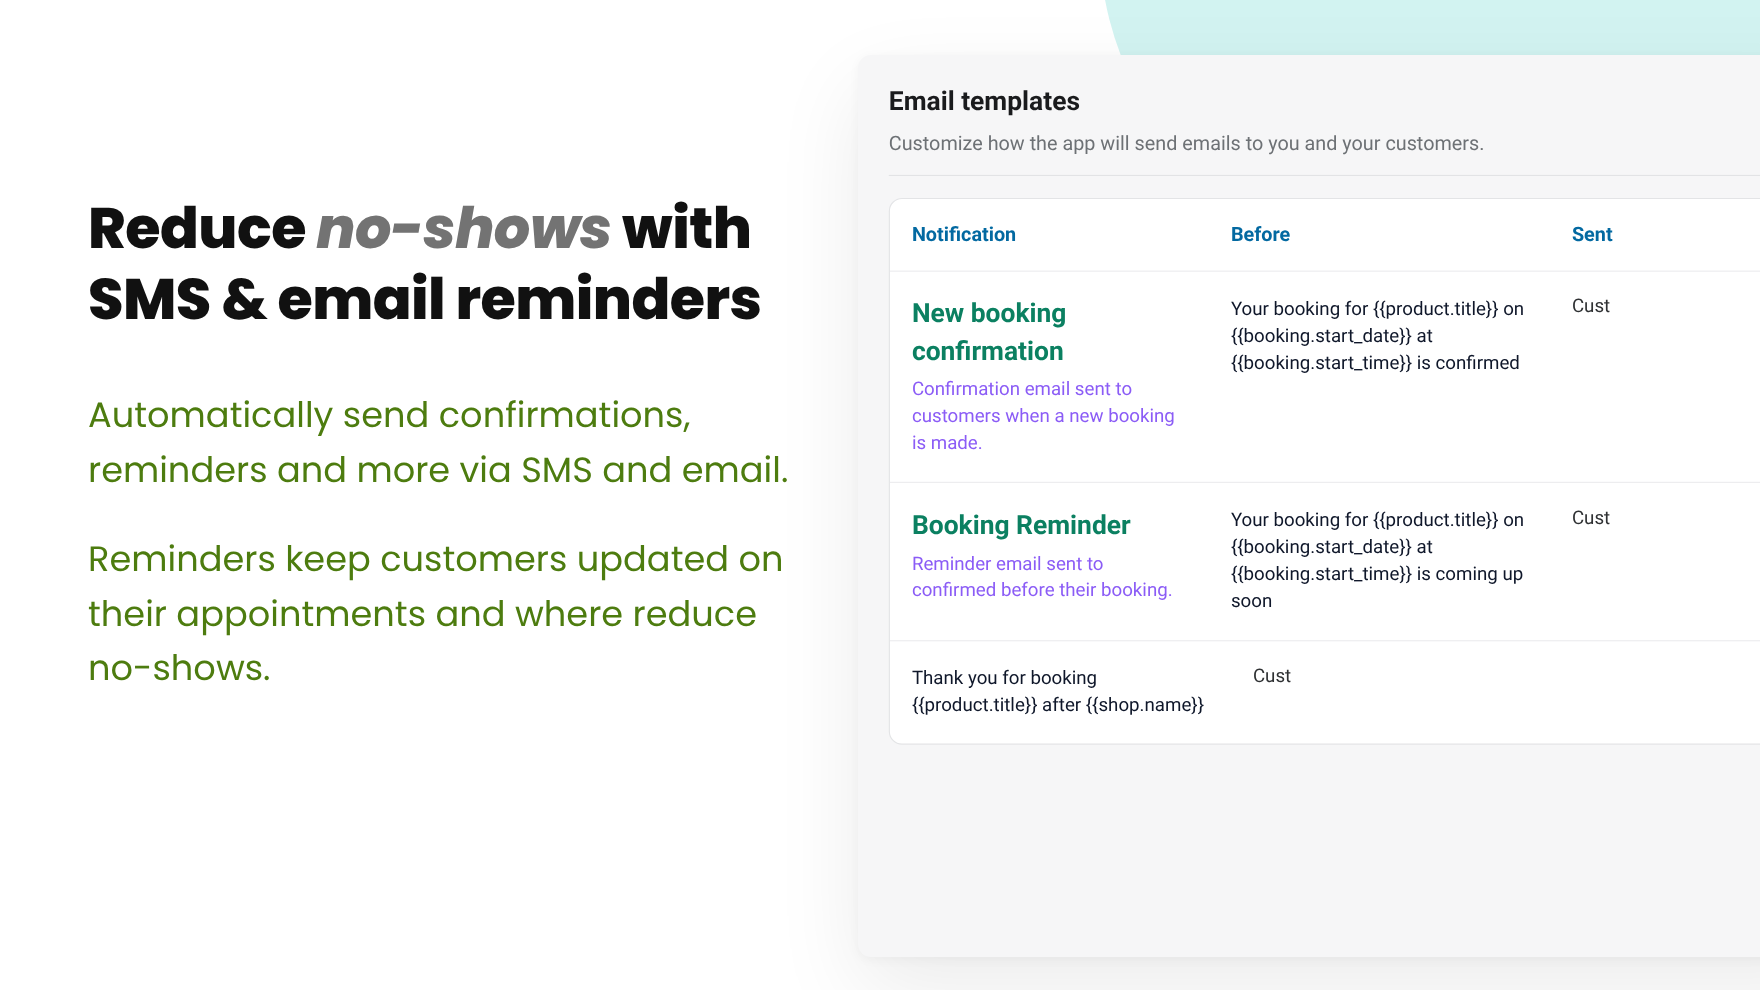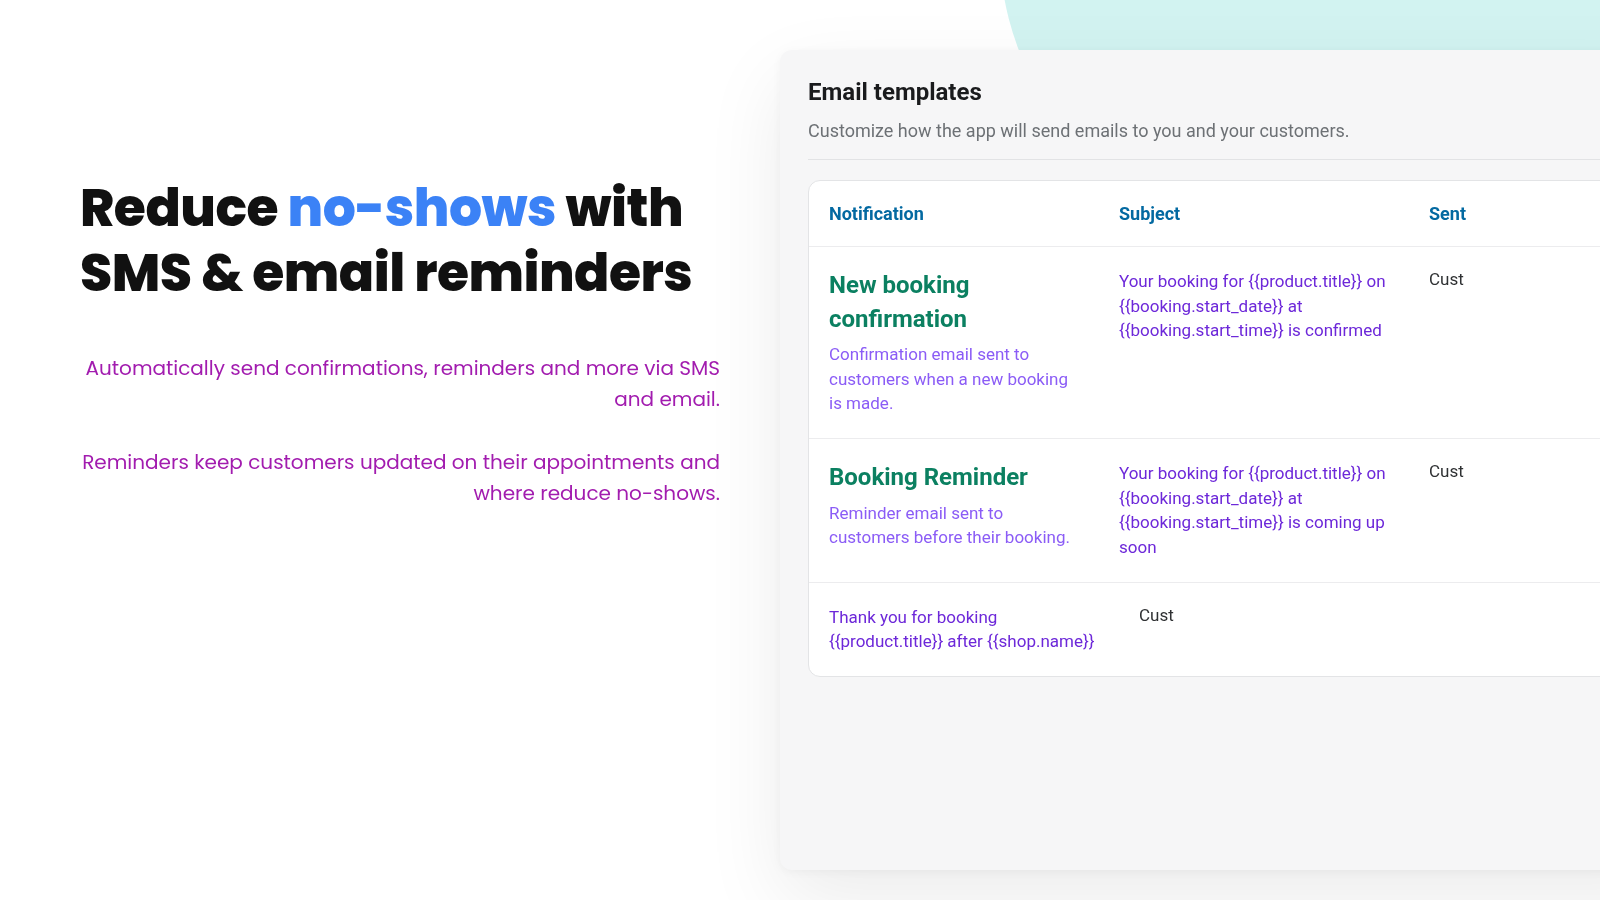--- a/index.html
+++ b/index.html
@@ -32,7 +32,7 @@
     color: #111111;
     letter-spacing: -0.5px;
   }
-  .headline .accent { color: #3b82f6; }
+  .headline .accent { color: #737373; font-style: italic; }
   .para {
     margin-top: 48px;
     font-family: "Poppins", -apple-system, BlinkMacSystemFont, "Segoe UI", Roboto, sans-serif;

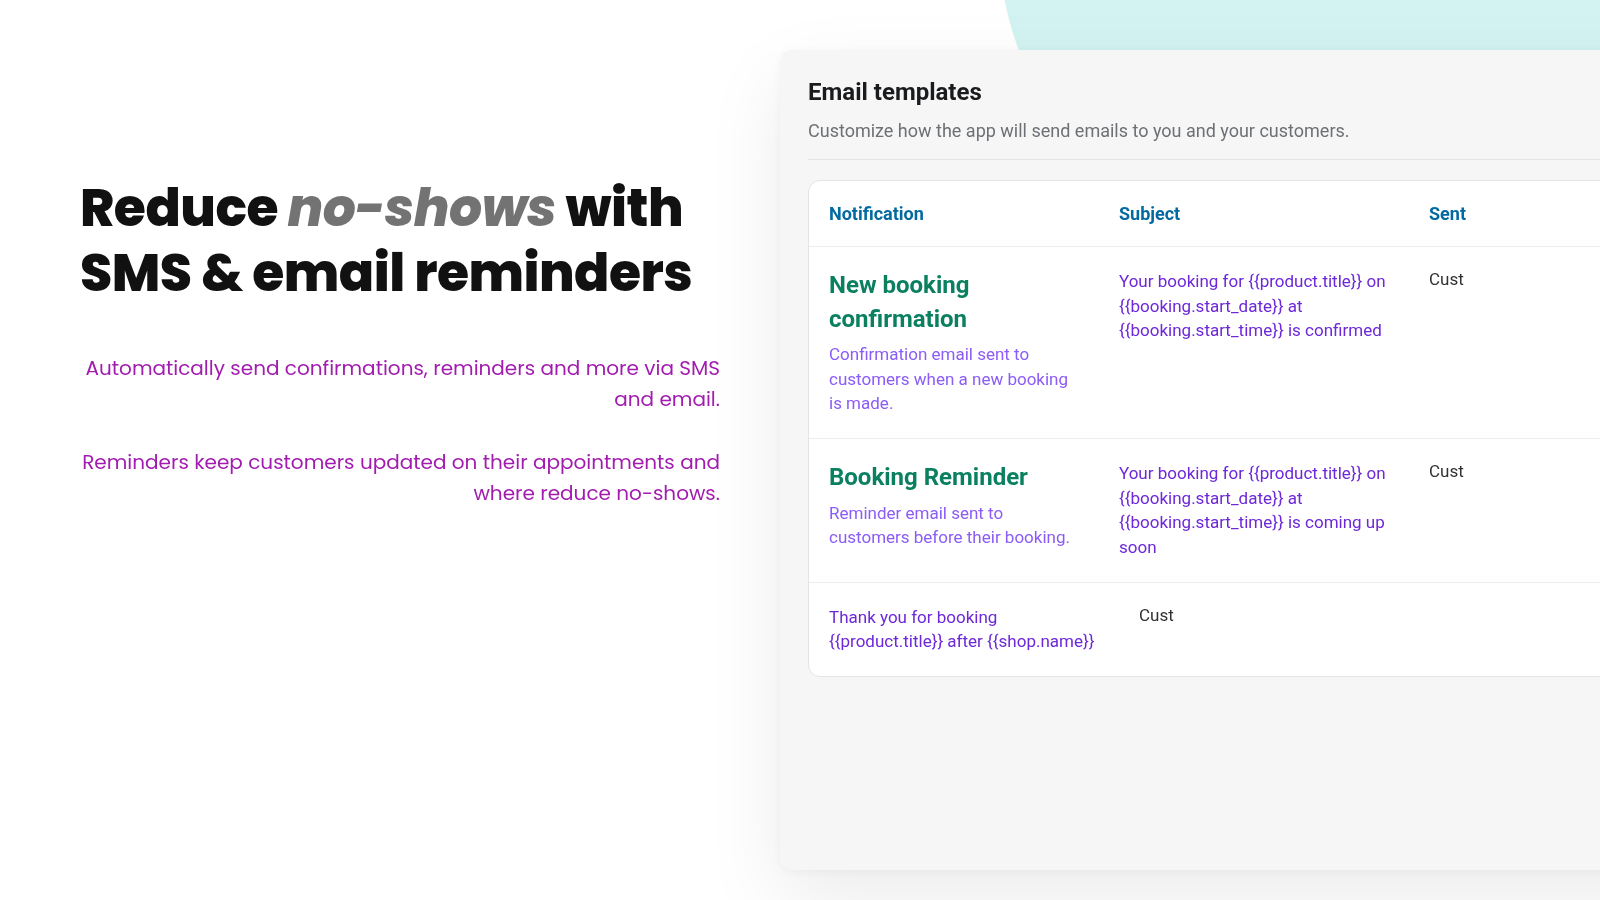--- a/index.html
+++ b/index.html
@@ -109,7 +109,7 @@
   <div class="table">
     <div class="row">
       <div class="cell col-notif th">Notification</div>
-      <div class="cell col-subject th">Subject</div>
+      <div class="cell col-subject th">Before</div>
       <div class="cell col-sent th">Sent</div>
     </div>
 

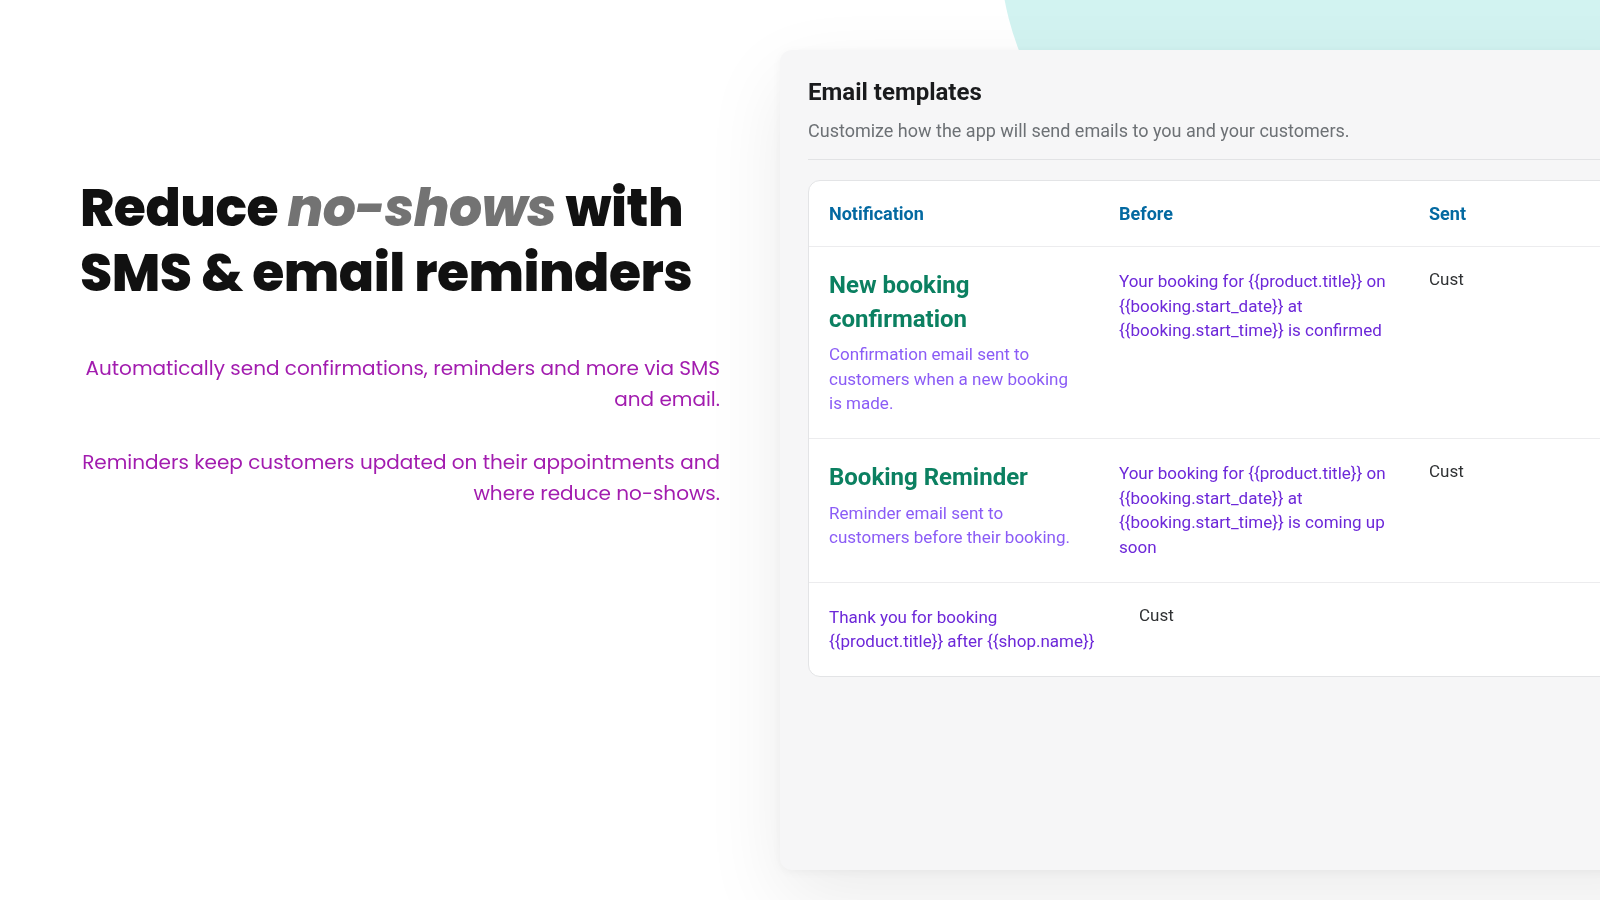--- a/index.html
+++ b/index.html
@@ -85,7 +85,7 @@
   .th { font-weight: 700; font-size: 18px; color: #0369a1; }
   .notif-title { color: #0b8061; font-weight: 700; font-size: 24px; line-height: 1.4; }
   .notif-desc { margin-top: 6px; color: #8b5cf6; font-size: 17px; line-height: 1.45; }
-  .subj { color: #6d28d9; font-size: 17px; line-height: 1.45; }
+  .subj { color: #0f172a; font-size: 17px; line-height: 1.45; }
   .sent { color: #2f3133; font-size: 17px; }
 </style>
 </head>

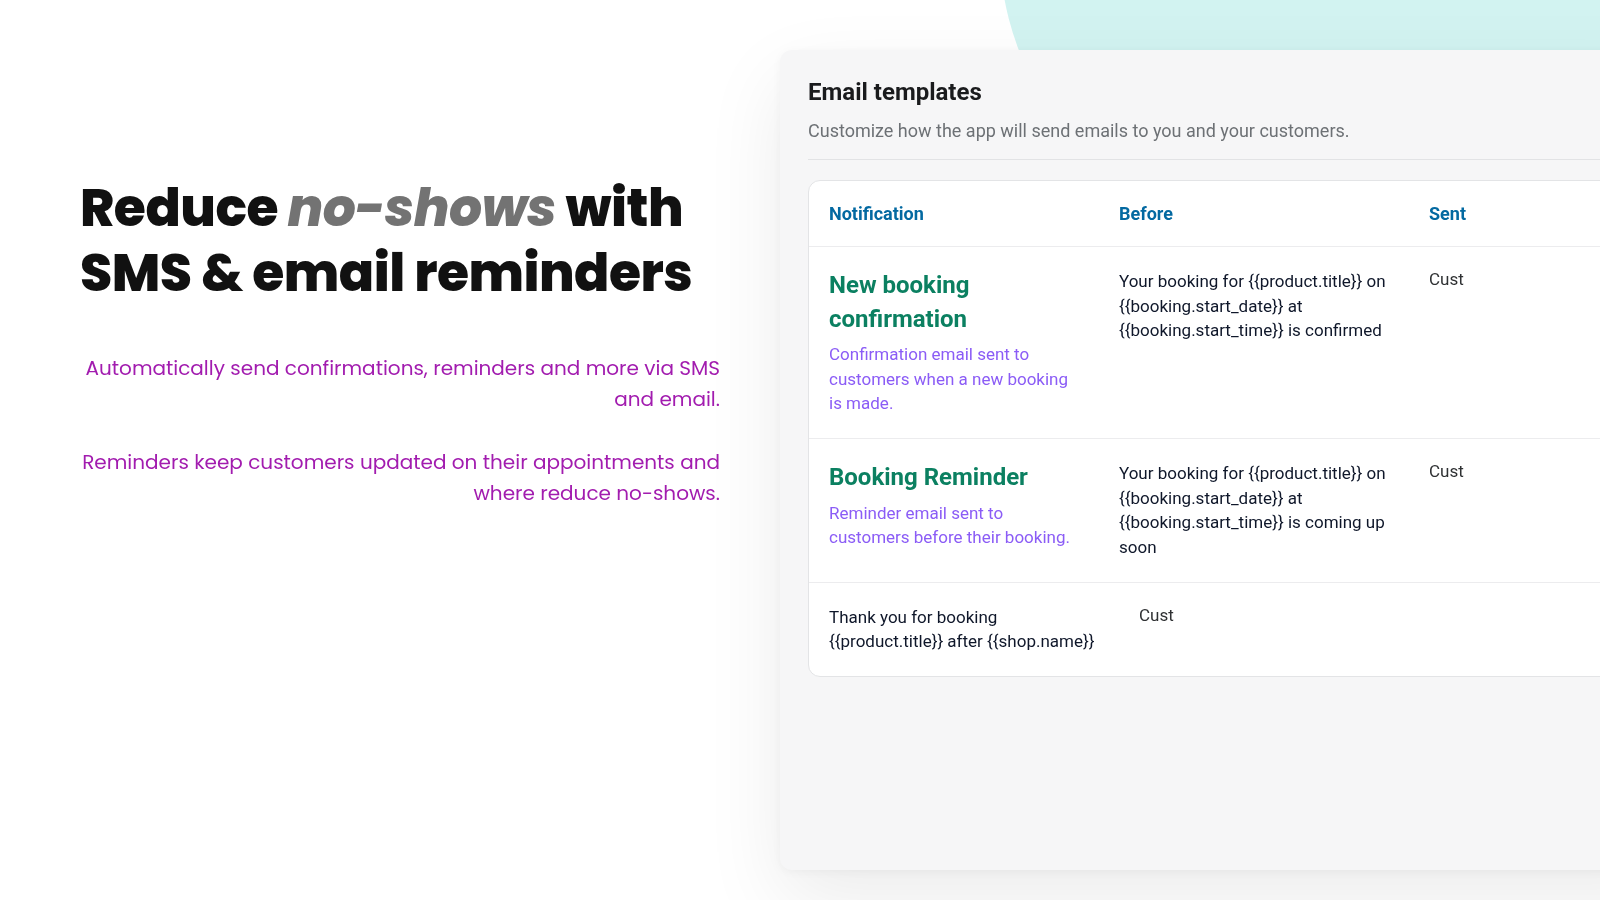--- a/index.html
+++ b/index.html
@@ -36,11 +36,10 @@
   .para {
     margin-top: 48px;
     font-family: "Poppins", -apple-system, BlinkMacSystemFont, "Segoe UI", Roboto, sans-serif;
-    font-size: 20px;
+    font-size: 32px;
     line-height: 1.55;
-    color: #a21caf;
+    color: #4d7c0f;
     font-weight: 400;
-    text-align: right;
   }
   .para + .para { margin-top: 32px; }
 

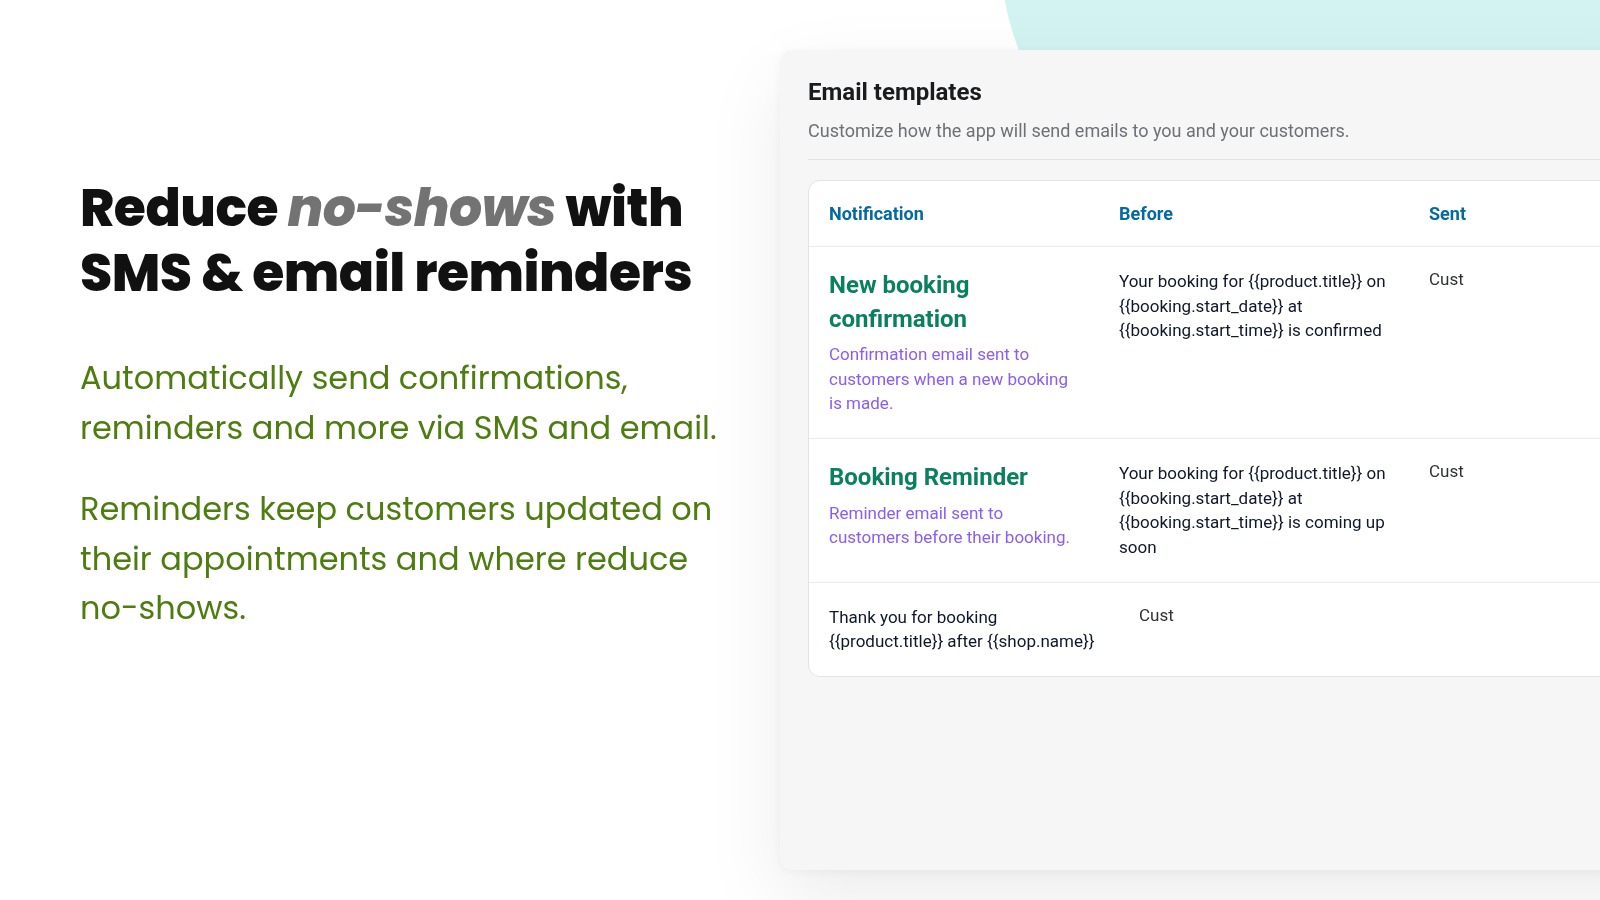--- a/index.html
+++ b/index.html
@@ -124,7 +124,7 @@
     <div class="row">
       <div class="cell col-notif">
         <div class="notif-title">Booking Reminder</div>
-        <div class="notif-desc">Reminder email sent to customers before their booking.</div>
+        <div class="notif-desc">Reminder email sent to confirmed before their booking.</div>
       </div>
       <div class="cell col-subject subj">Your booking for {{product.title}} on {{booking.start_date}} at {{booking.start_time}} is coming up soon</div>
       <div class="cell col-sent sent">Cust</div>

